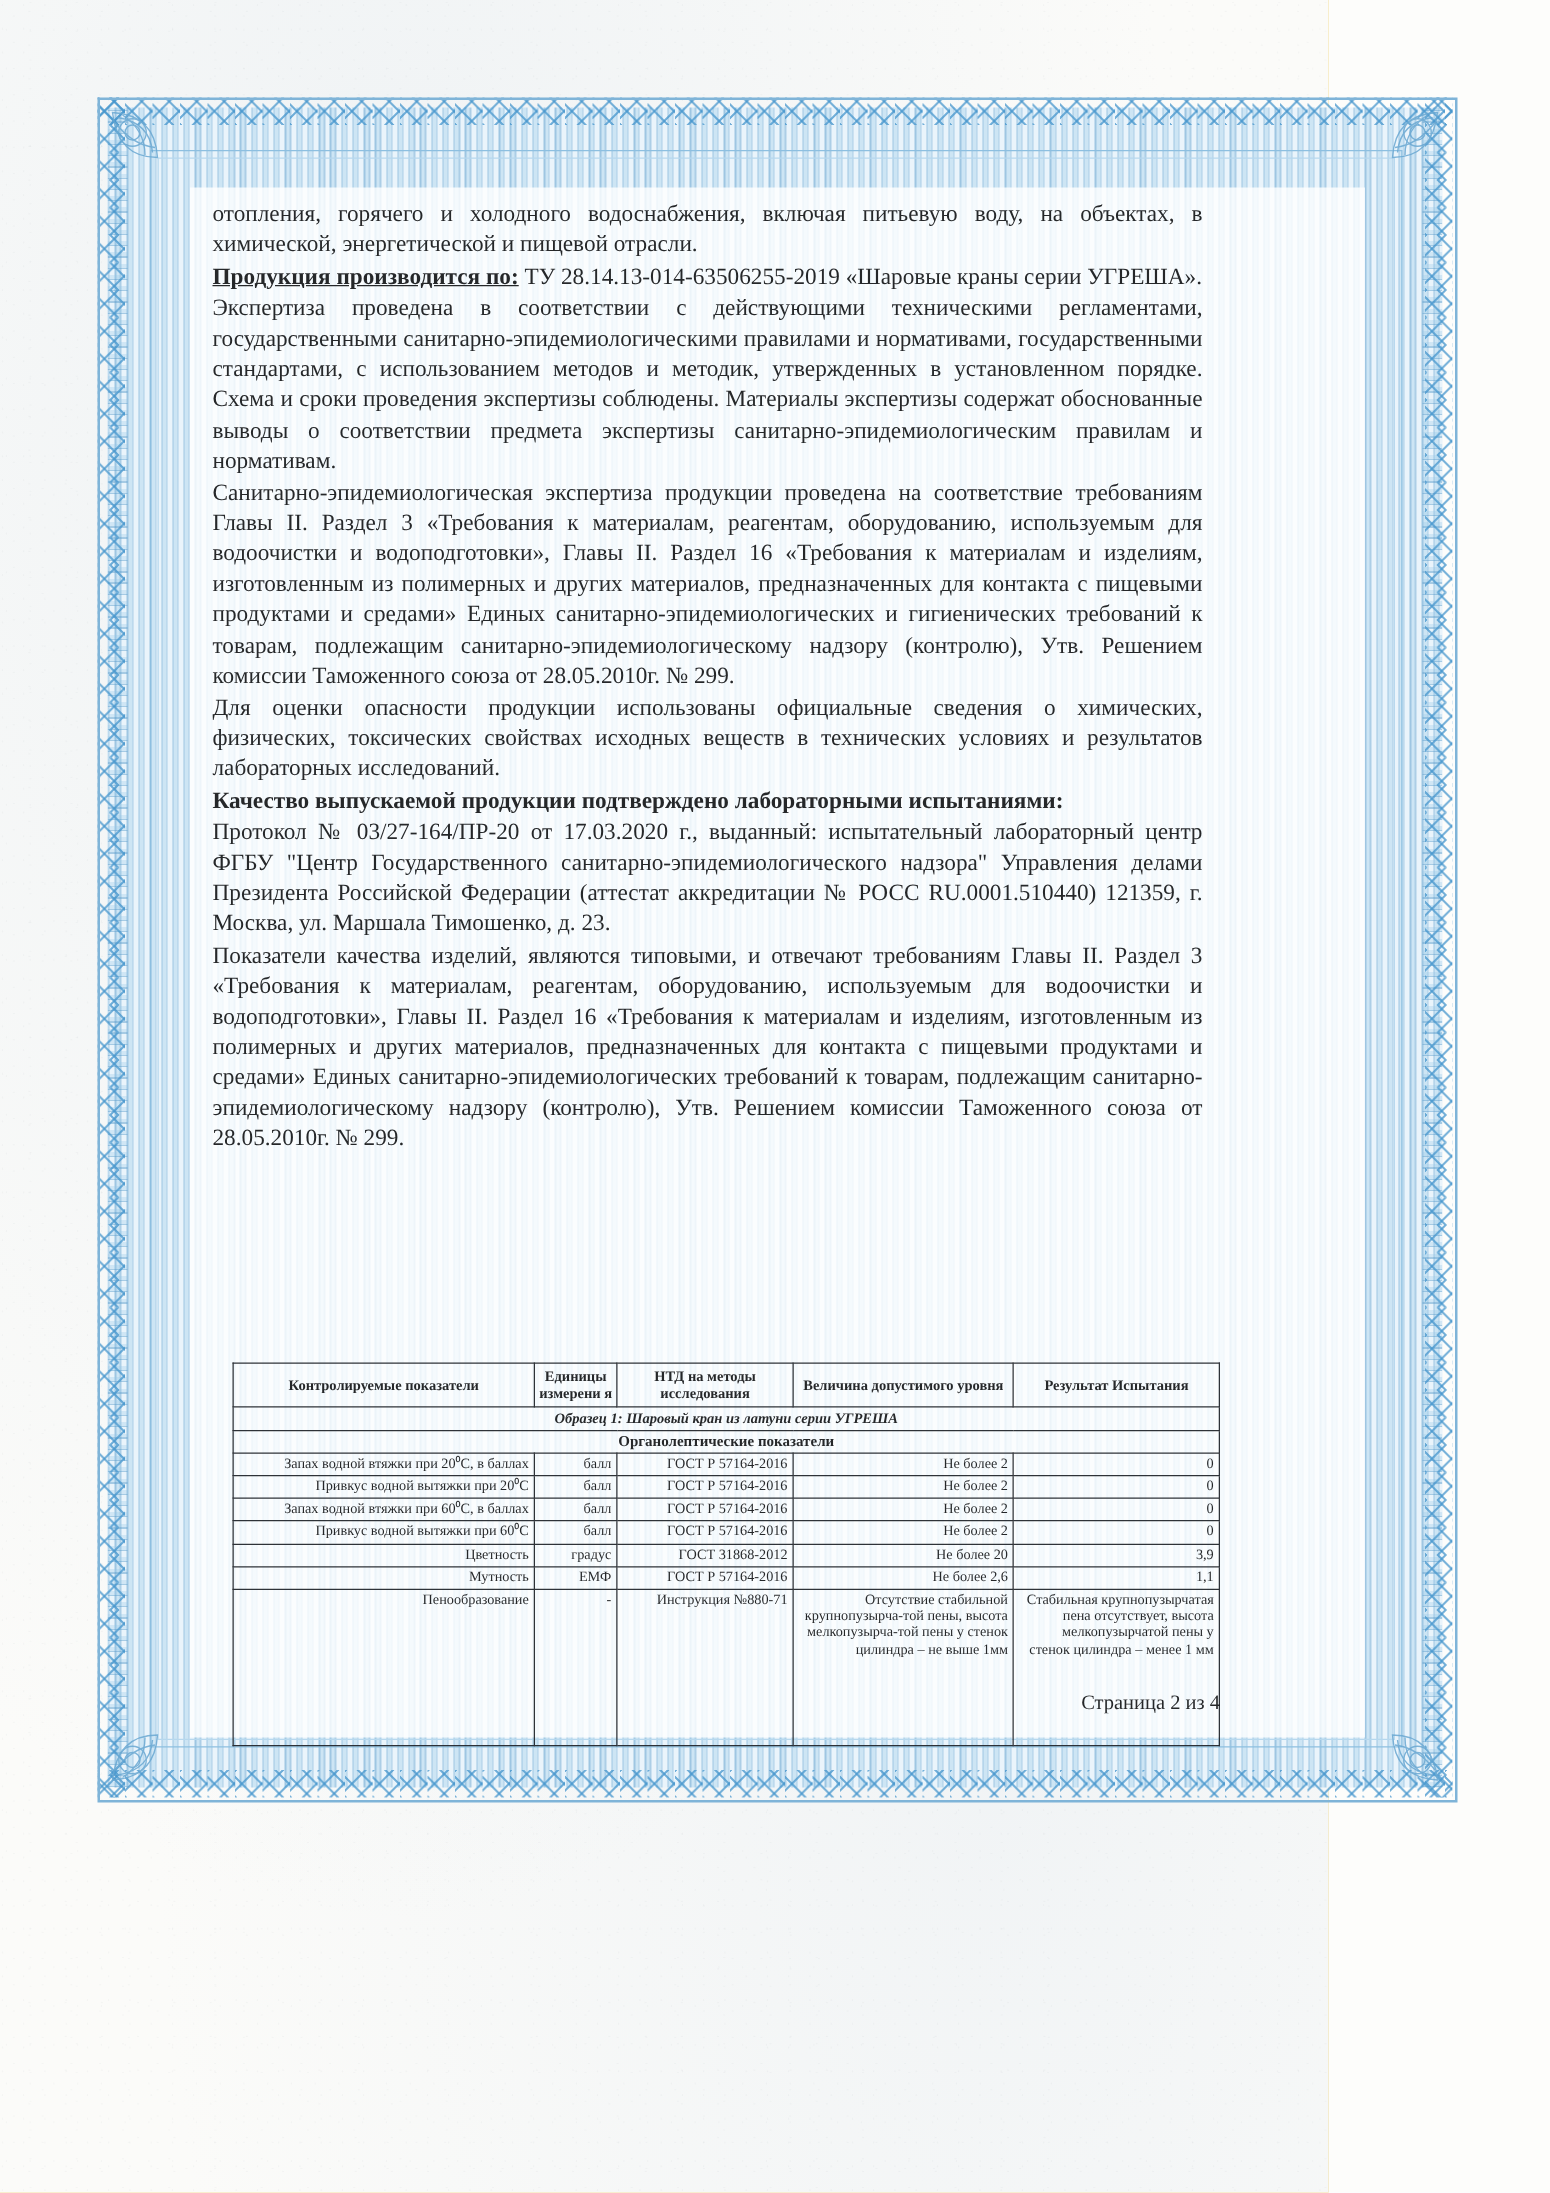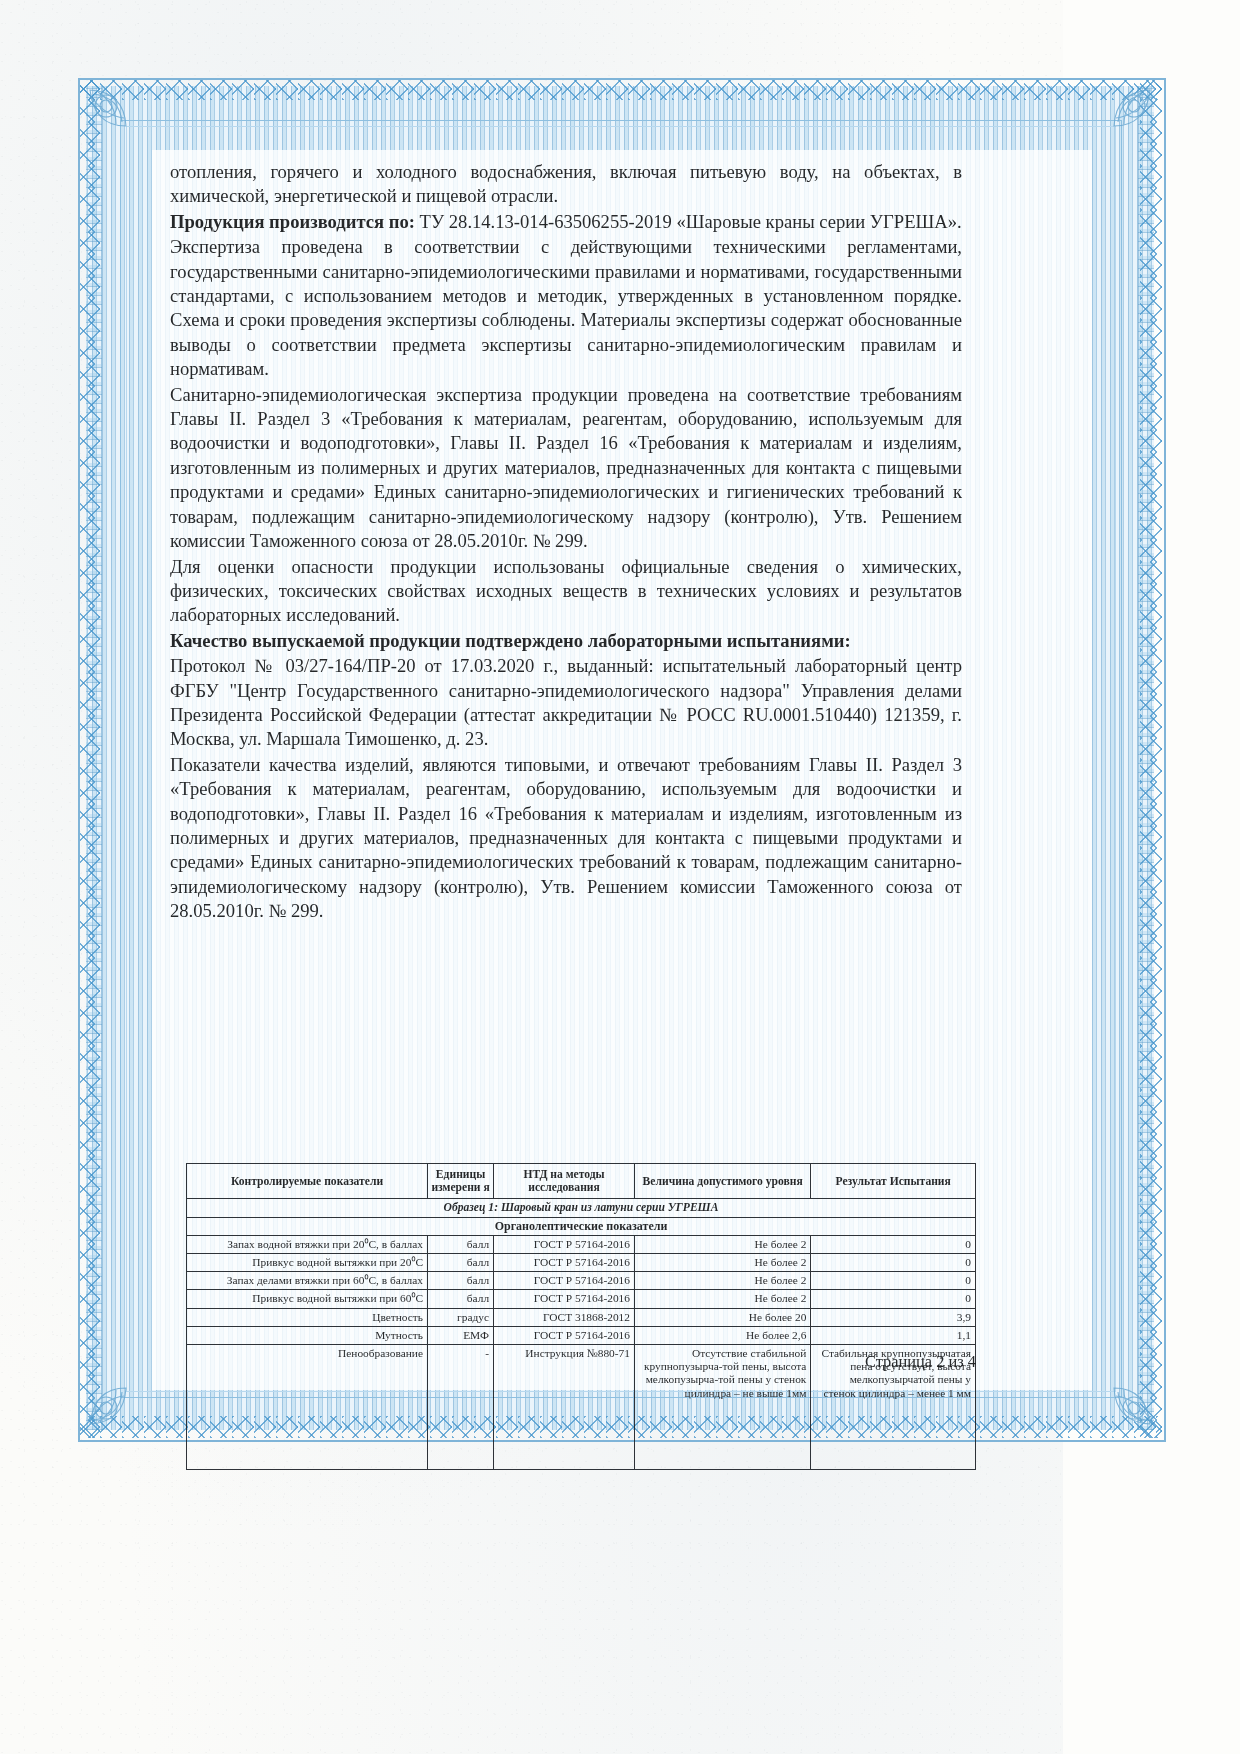--- a/index.html
+++ b/index.html
@@ -112,7 +112,7 @@
     color:#16181a;
   }
   p.body.b{font-weight:bold;}
-  .bold-lead{font-weight:bold;}
+  .bold-lead{font-weight:bold;text-decoration:underline;}
 
   
   table.res{

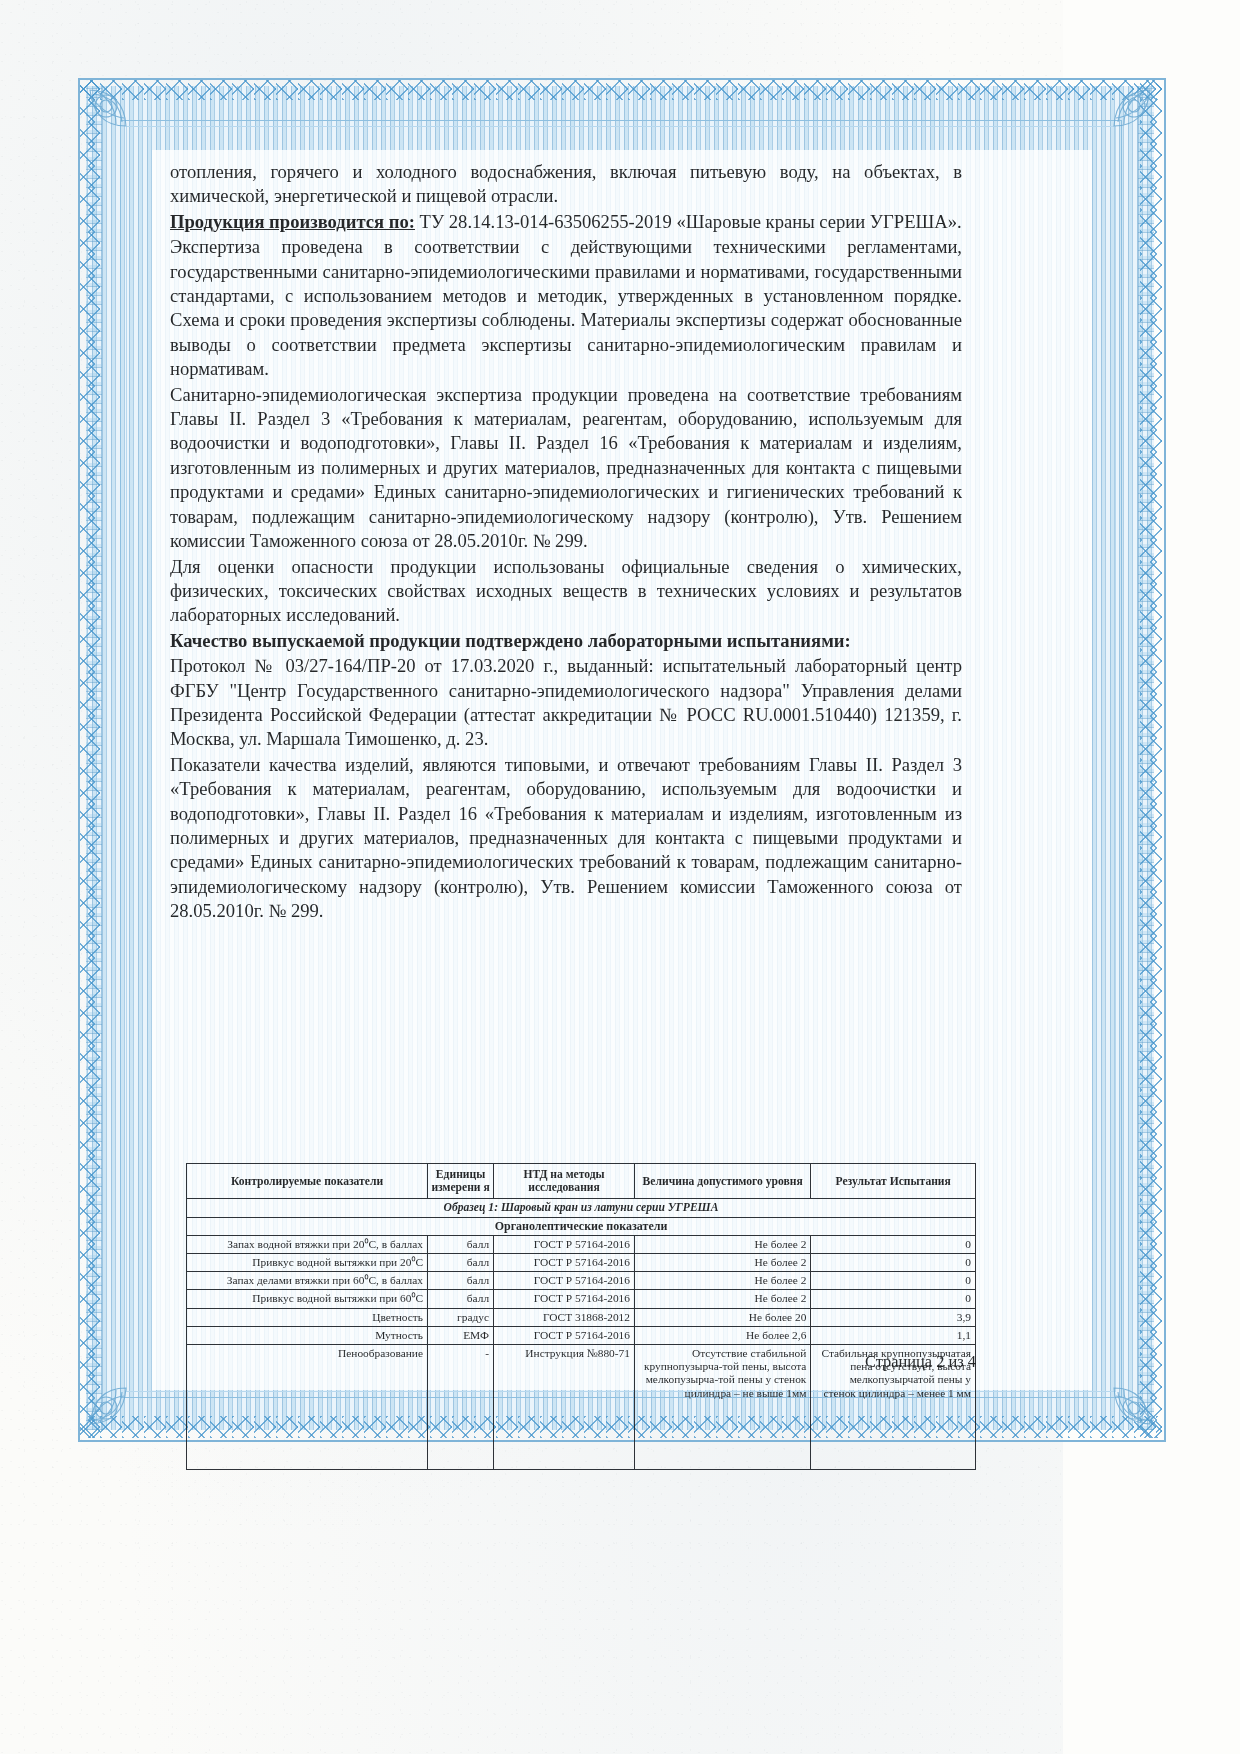--- a/index.html
+++ b/index.html
@@ -116,7 +116,7 @@
 
   
   table.res{
-    position:absolute;left:186px;top:1163px;
+    position:absolute;left:186px;top:1090px;
     width:790px;
     border-collapse:collapse;
     font-size:11.4px;

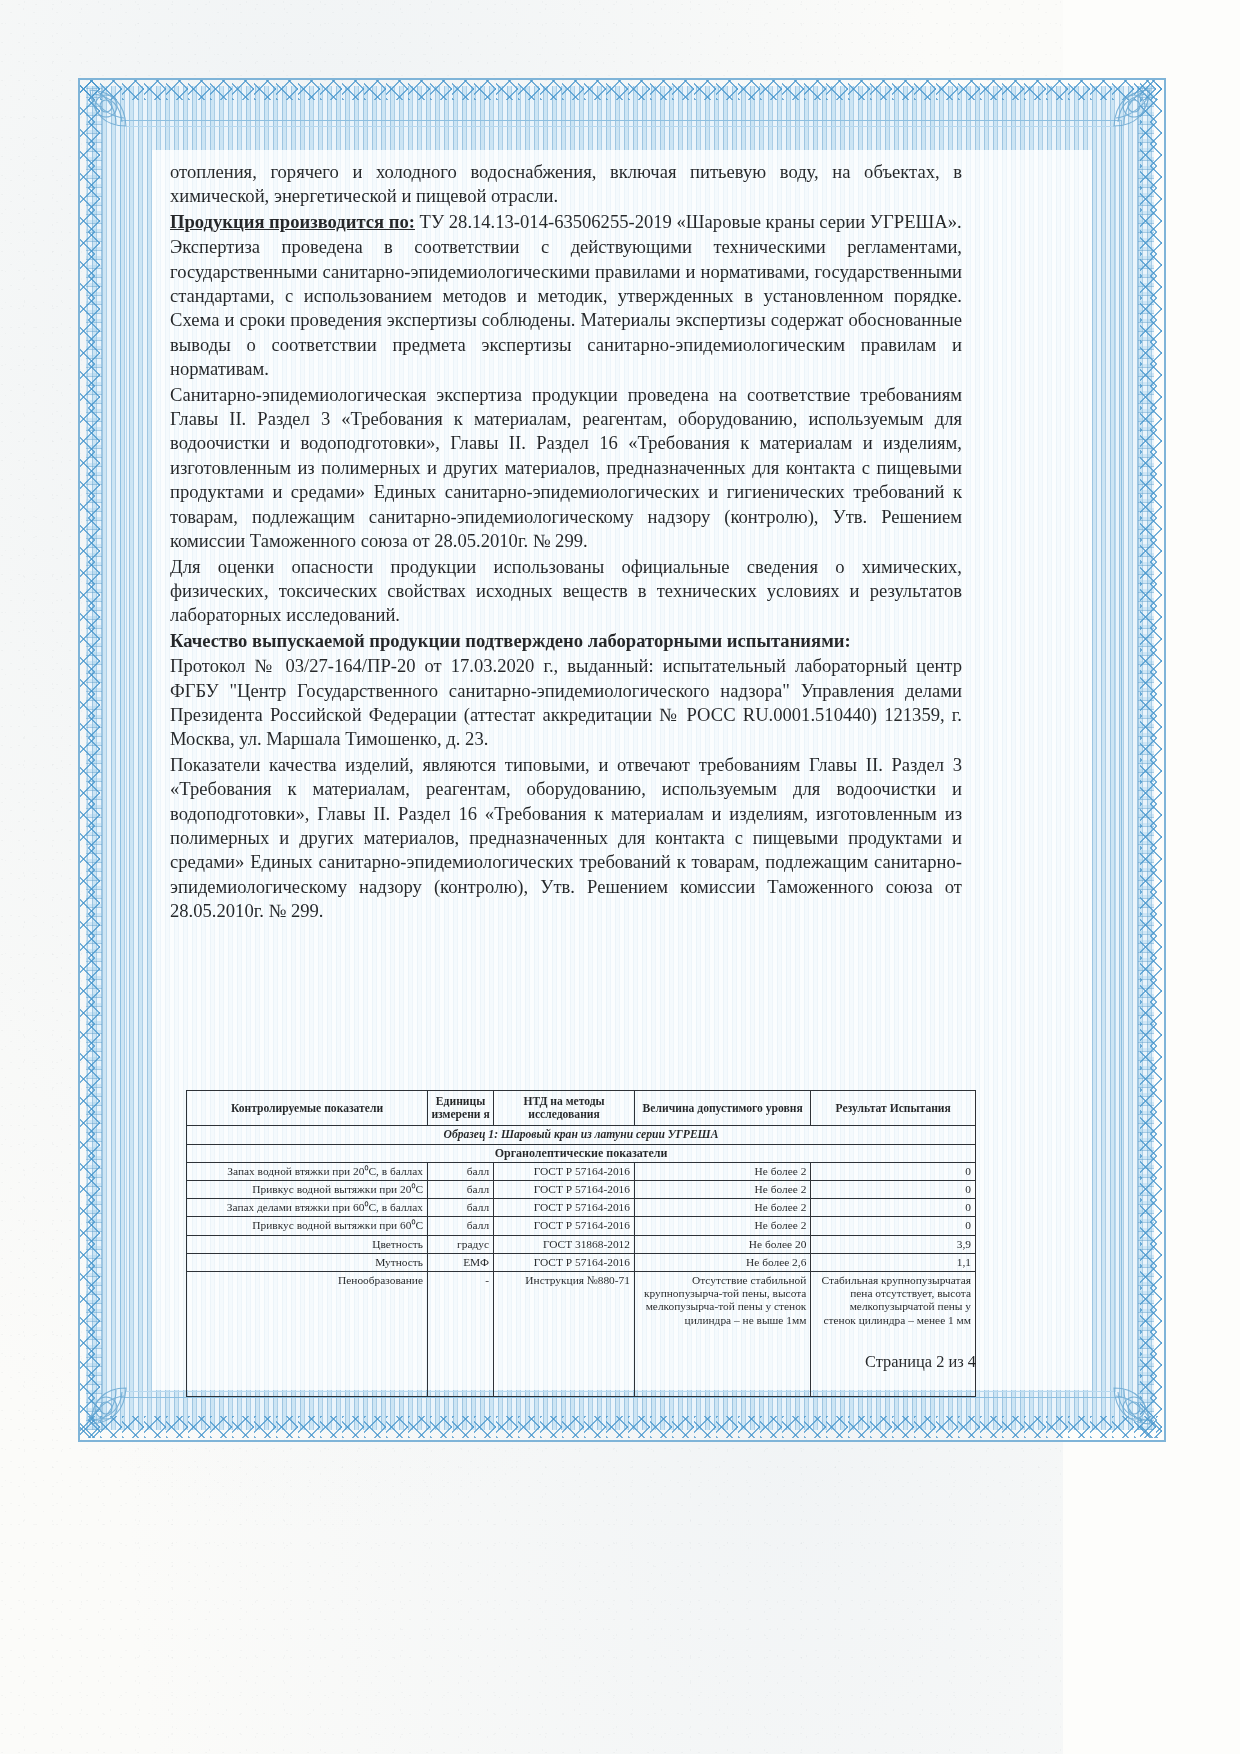--- a/index.html
+++ b/index.html
@@ -267,7 +267,7 @@
         <td class="c">0</td>
       </tr>
       <tr>
-        <td class="l">Запах делами втяжки при 60⁰С, в баллах</td>
+        <td class="l">Запах водной втяжки при 60⁰С, в баллах</td>
         <td class="c">балл</td>
         <td class="c">ГОСТ Р 57164-2016</td>
         <td class="c">Не более 2</td>

